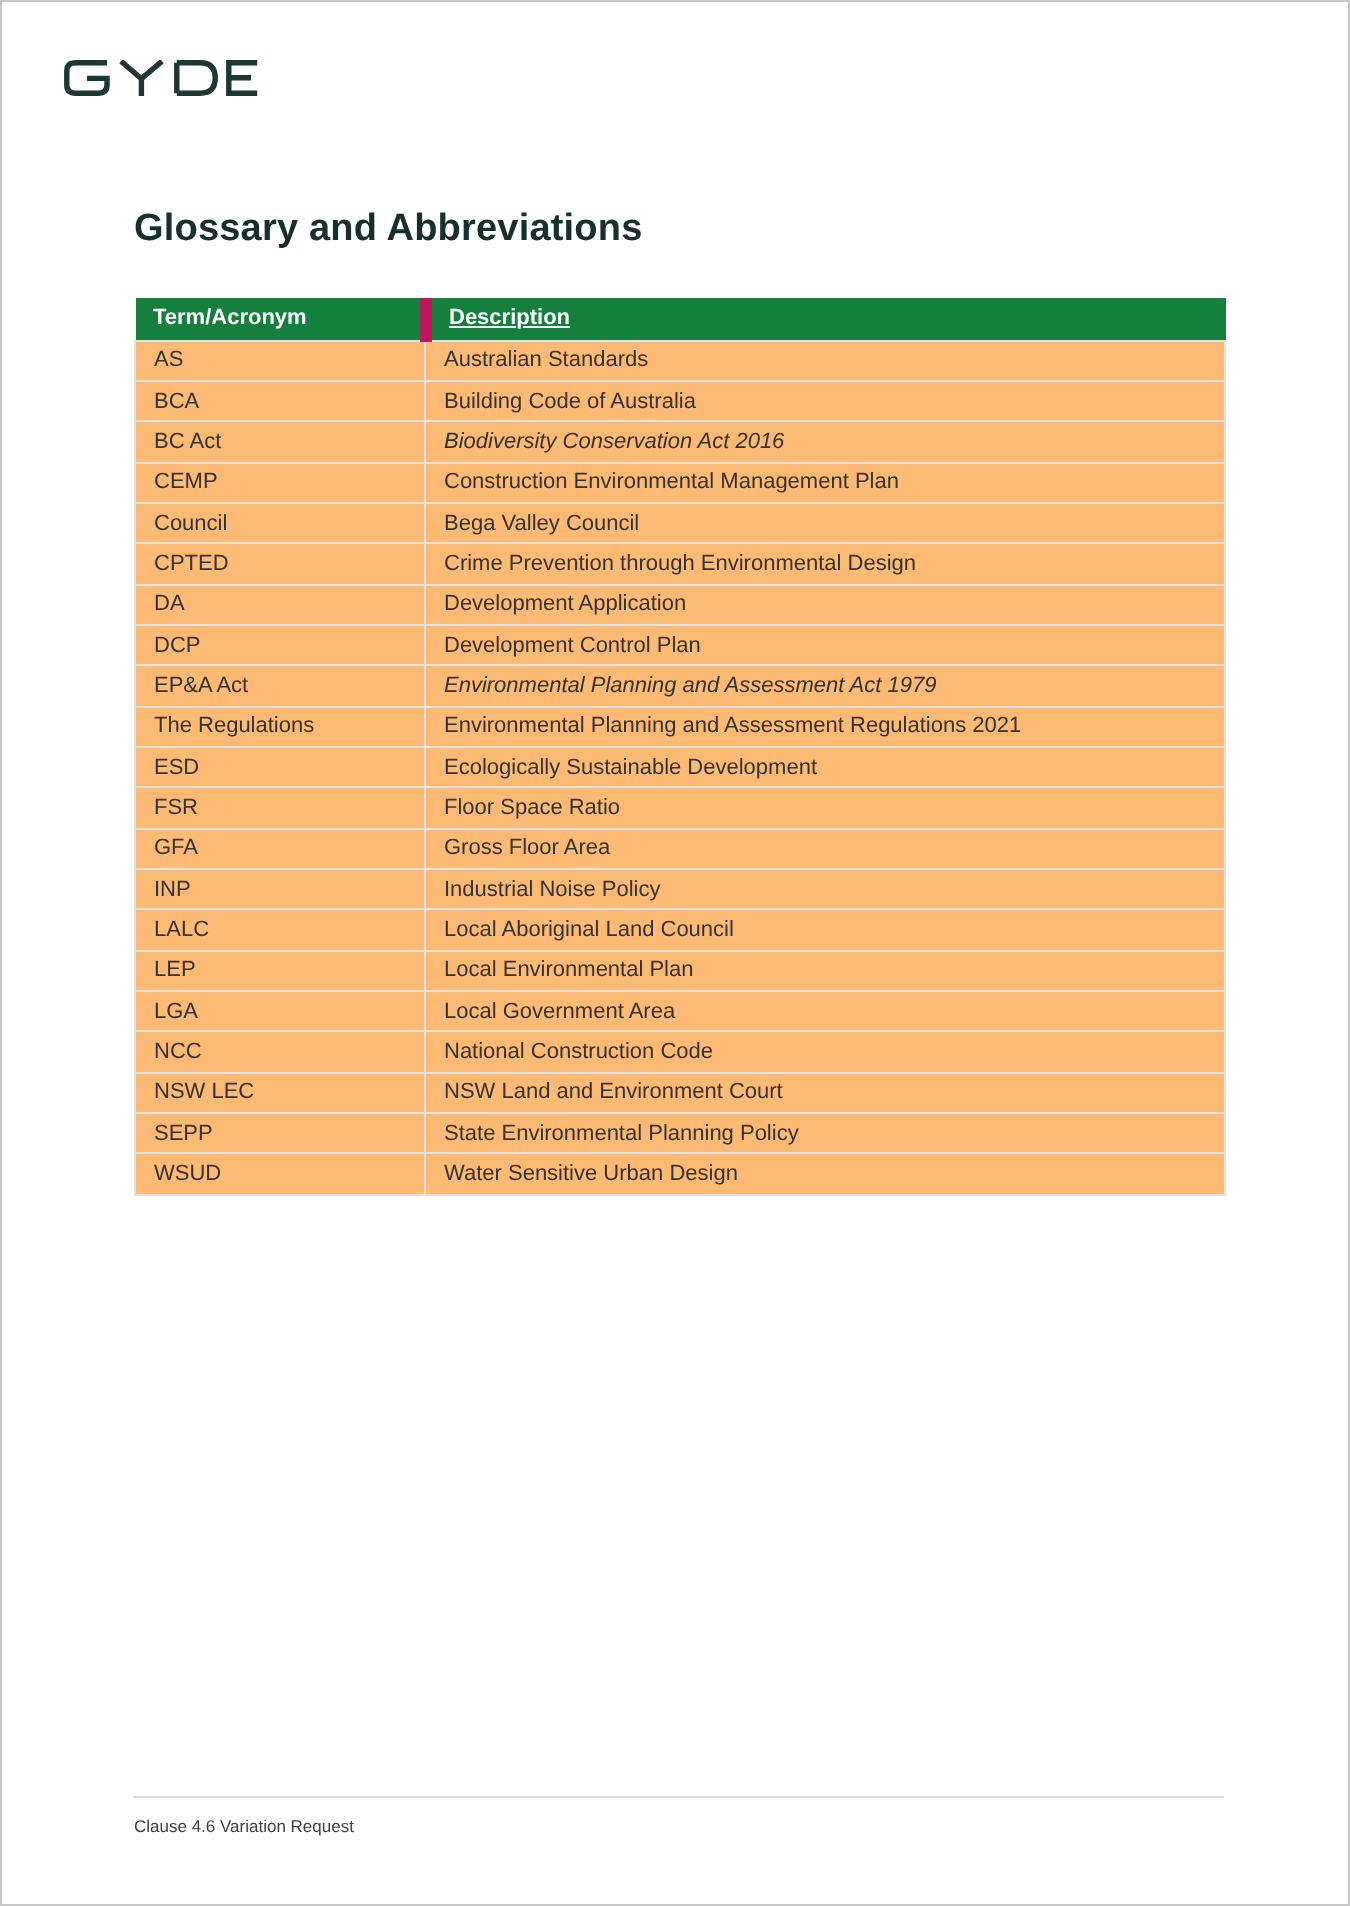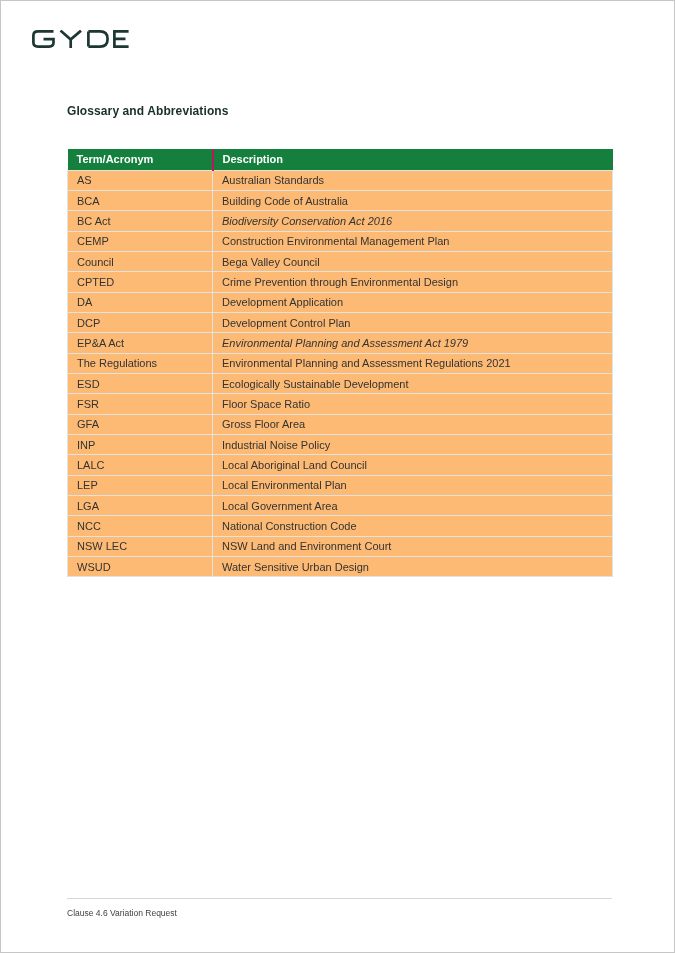--- a/index.html
+++ b/index.html
@@ -28,7 +28,7 @@
   }
   h1.page-title {
     position: absolute; left: 66px; top: 103px;
-    font-size: 12px; font-weight: bold;
+    font-size: 19px; font-weight: bold;
     color: #18302b; letter-spacing: 0.1px;
   }
   table.glossary {

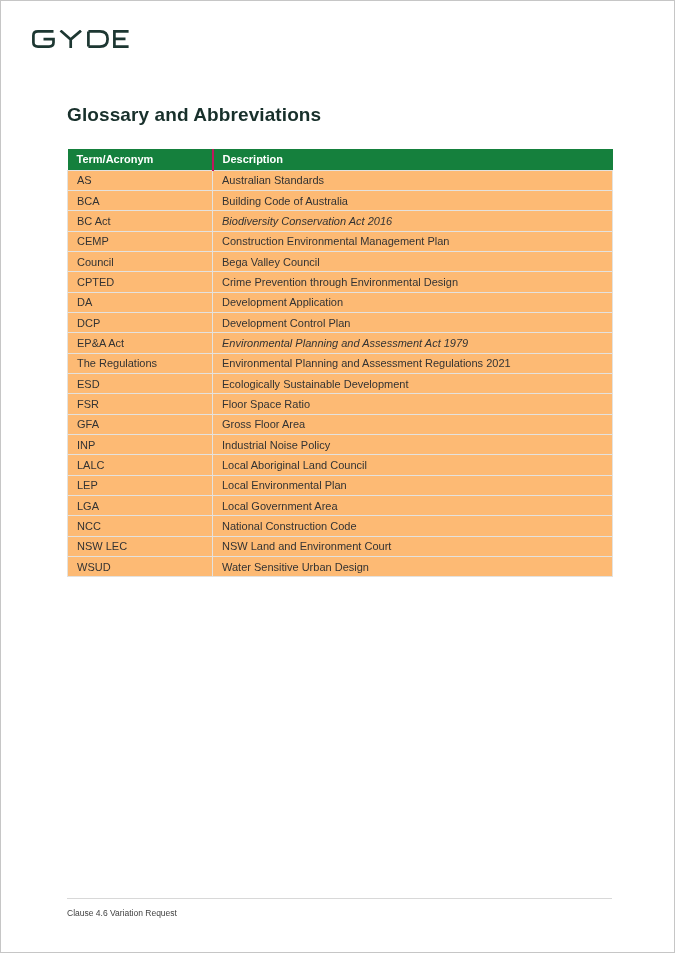--- a/index.html
+++ b/index.html
@@ -48,7 +48,7 @@
     padding: 0 4px 0 9px;
     vertical-align: middle;
   }
-  table.glossary th + th { border-left: 2px solid #be185d; }
+  table.glossary th + th { border-left: 6px solid #be185d; text-decoration: underline; }
   table.glossary td {
     font-size: 11px;
     color: #333333;

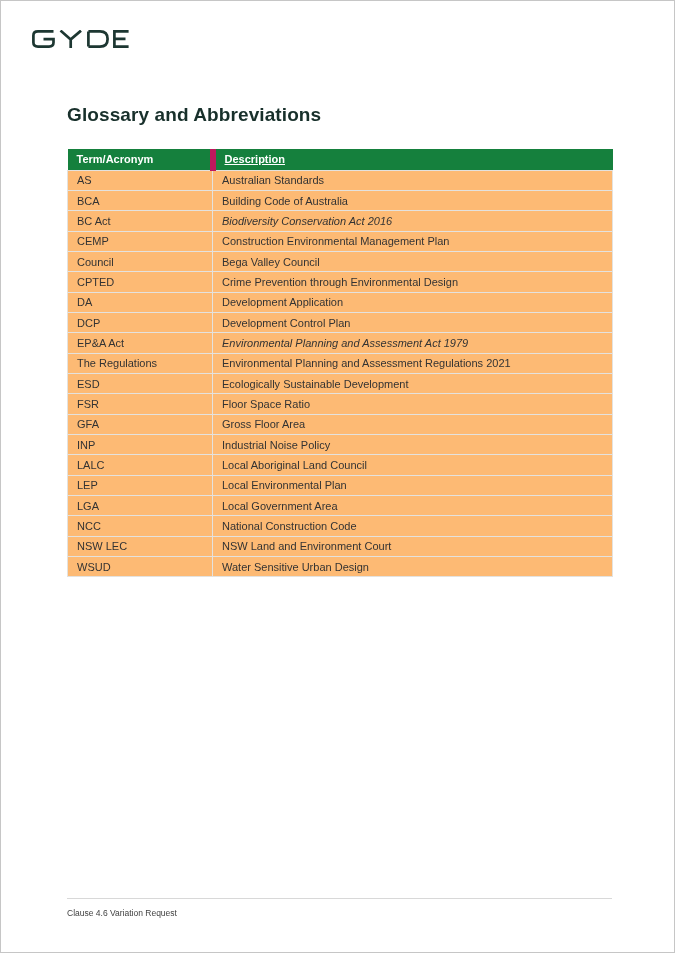--- a/index.html
+++ b/index.html
@@ -203,6 +203,10 @@
       <td>NSW Land and Environment Court</td>
     </tr>
 
+    <tr>
+      <td>SEPP</td>
+      <td>State Environmental Planning Policy</td>
+    </tr>
 
     <tr>
       <td>WSUD</td>

